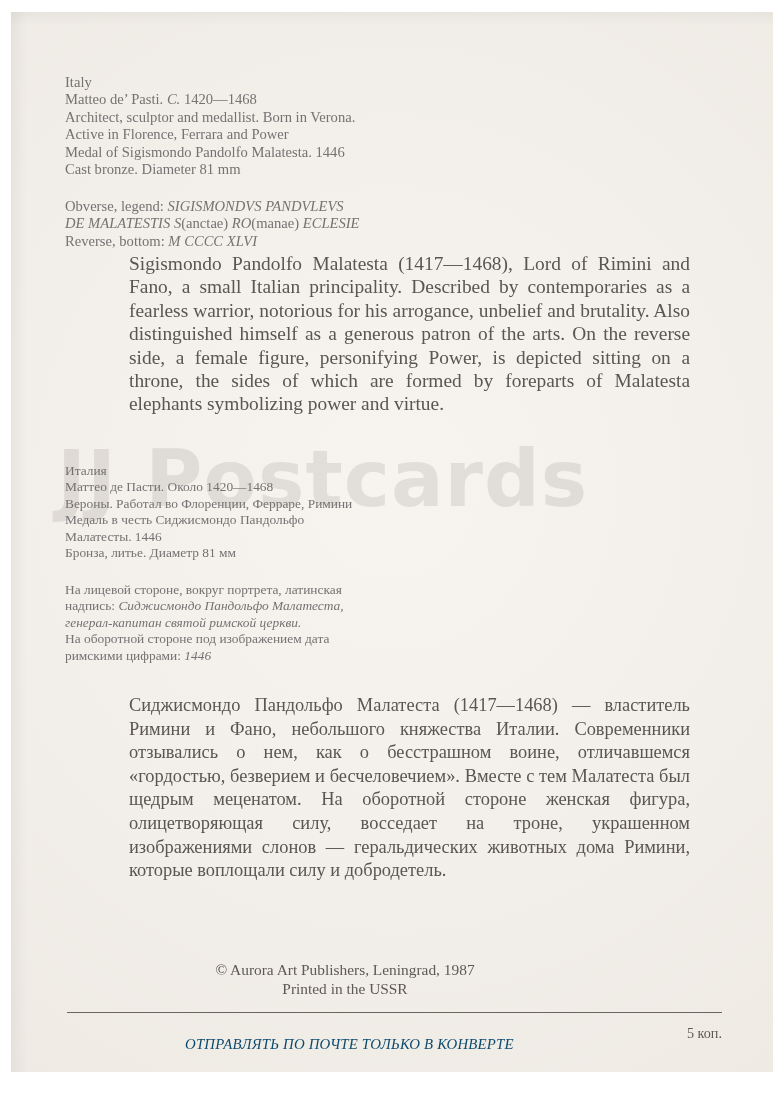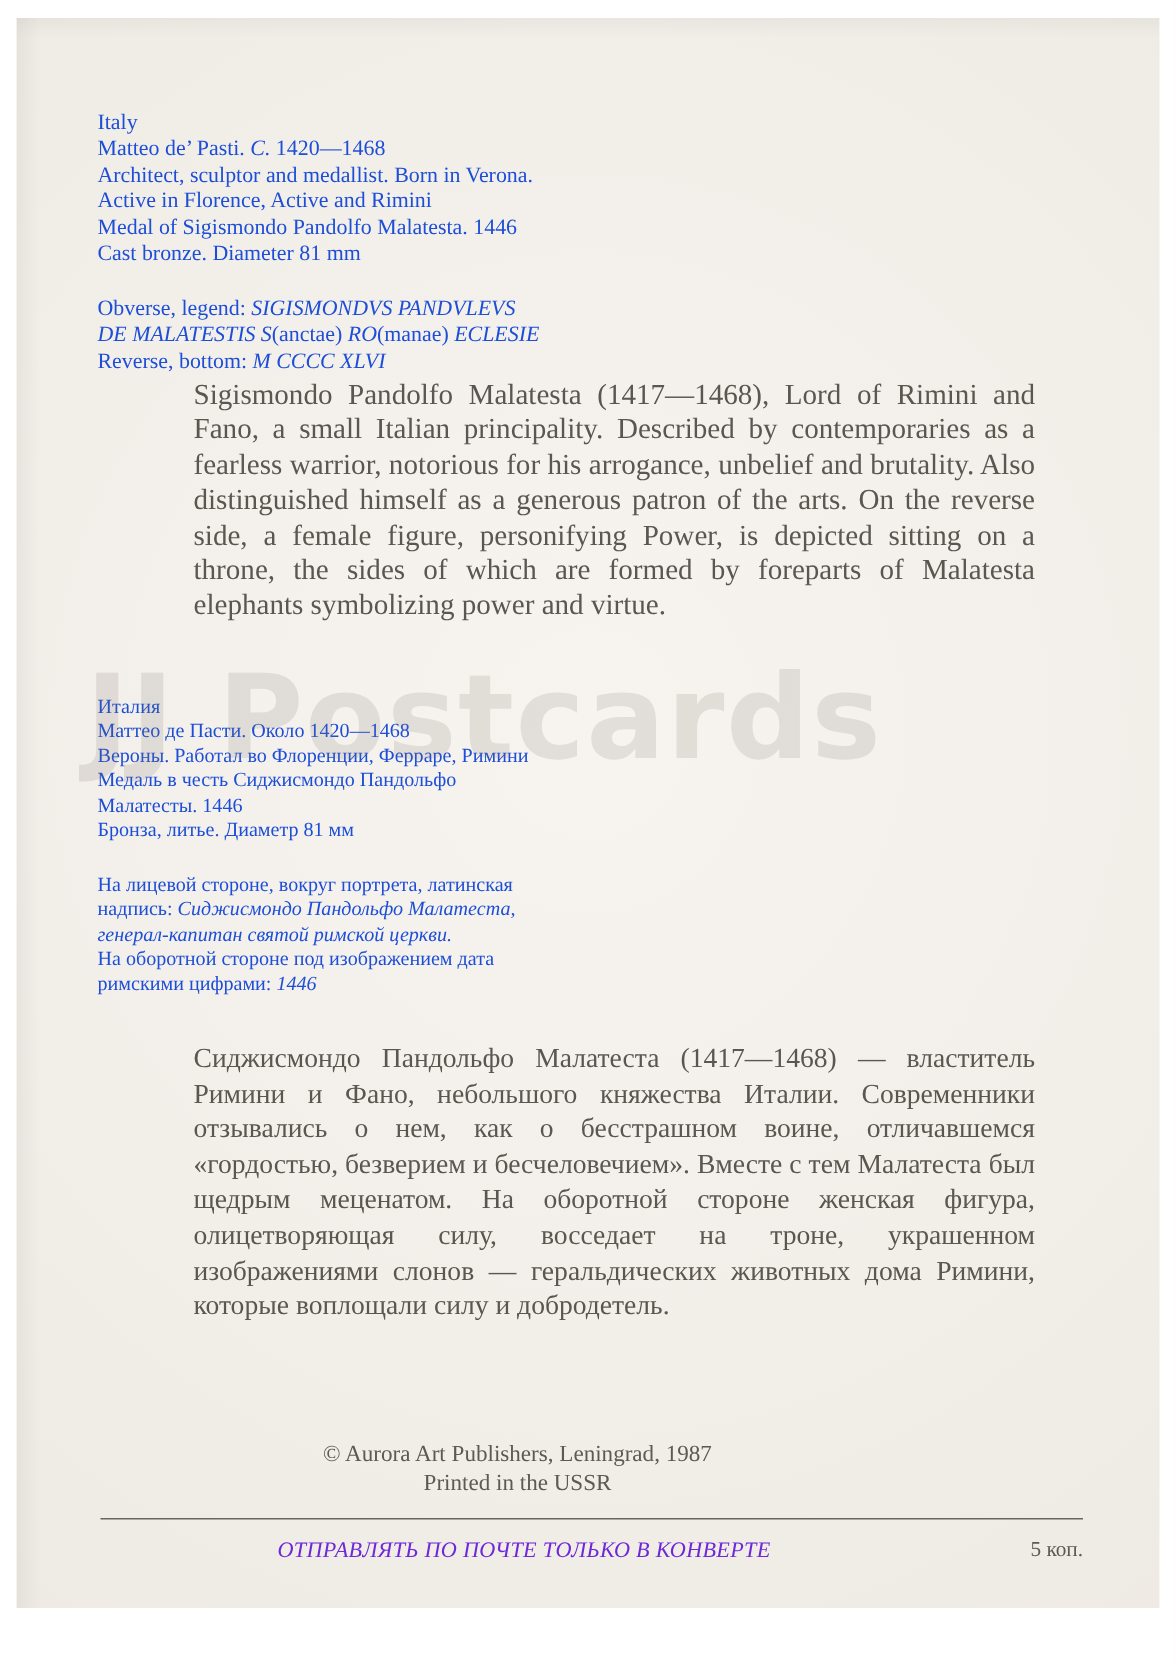--- a/index.html
+++ b/index.html
@@ -75,7 +75,7 @@
     left: 54px;
     font-size: 14.6px;
     line-height: 17.4px;
-    color: #1d4ed8;
+    color: #737373;
     white-space: nowrap;
   }
   .small-block .ln { display: block; }

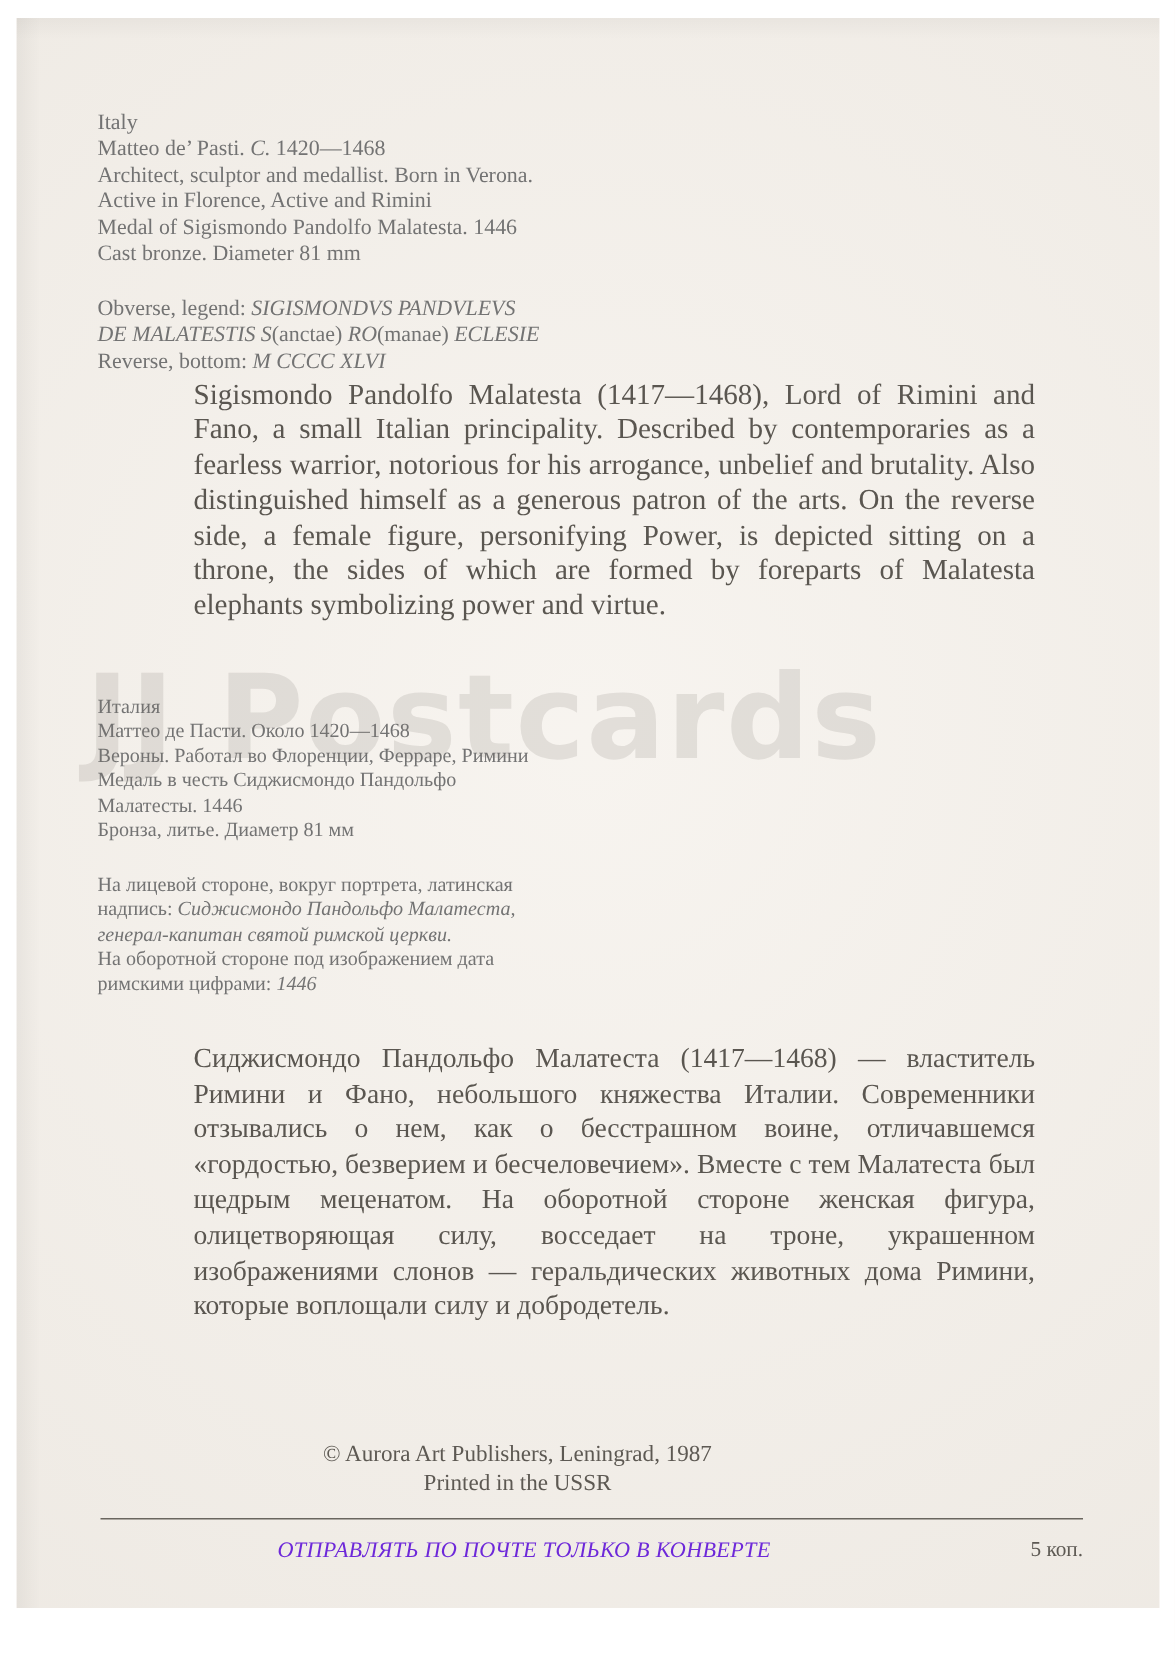--- a/index.html
+++ b/index.html
@@ -215,7 +215,7 @@
         <span class="ln">Italy</span>
         <span class="ln">Matteo de’ Pasti. <i>C.</i> 1420—1468</span>
         <span class="ln">Architect, sculptor and medallist. Born in Verona.</span>
-        <span class="ln">Active in Florence, Active and Rimini</span>
+        <span class="ln">Active in Florence, Ferrara and Power</span>
         <span class="ln">Medal of Sigismondo Pandolfo Malatesta. 1446</span>
         <span class="ln">Cast bronze. Diameter 81 mm</span>
       </div>

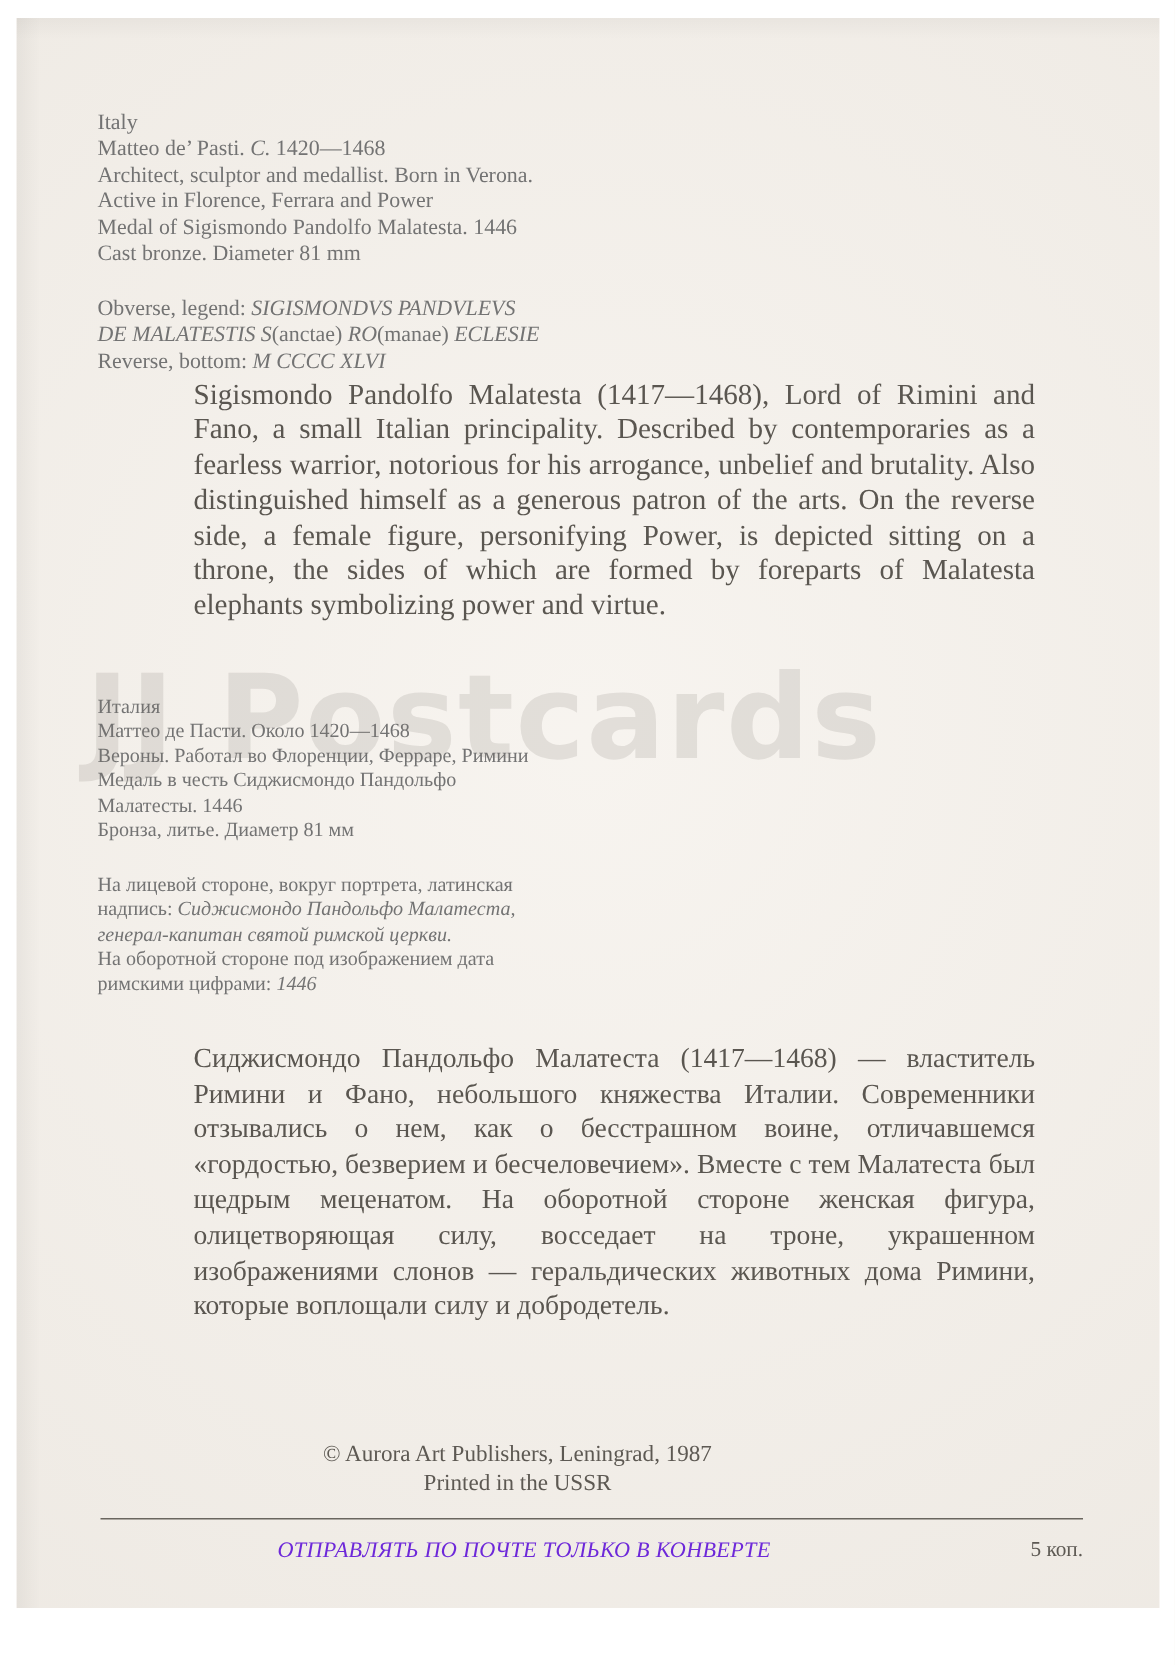--- a/index.html
+++ b/index.html
@@ -152,11 +152,11 @@
   #postal-notice {
     position: absolute;
     left: 118px;
-    top: 4px;
+    top: 14px;
     font-size: 14.8px;
     font-style: italic;
     letter-spacing: 0.2px;
-    color: #6d28d9;
+    color: #0c4a6e;
   }
   #postal-price {
     position: absolute;

